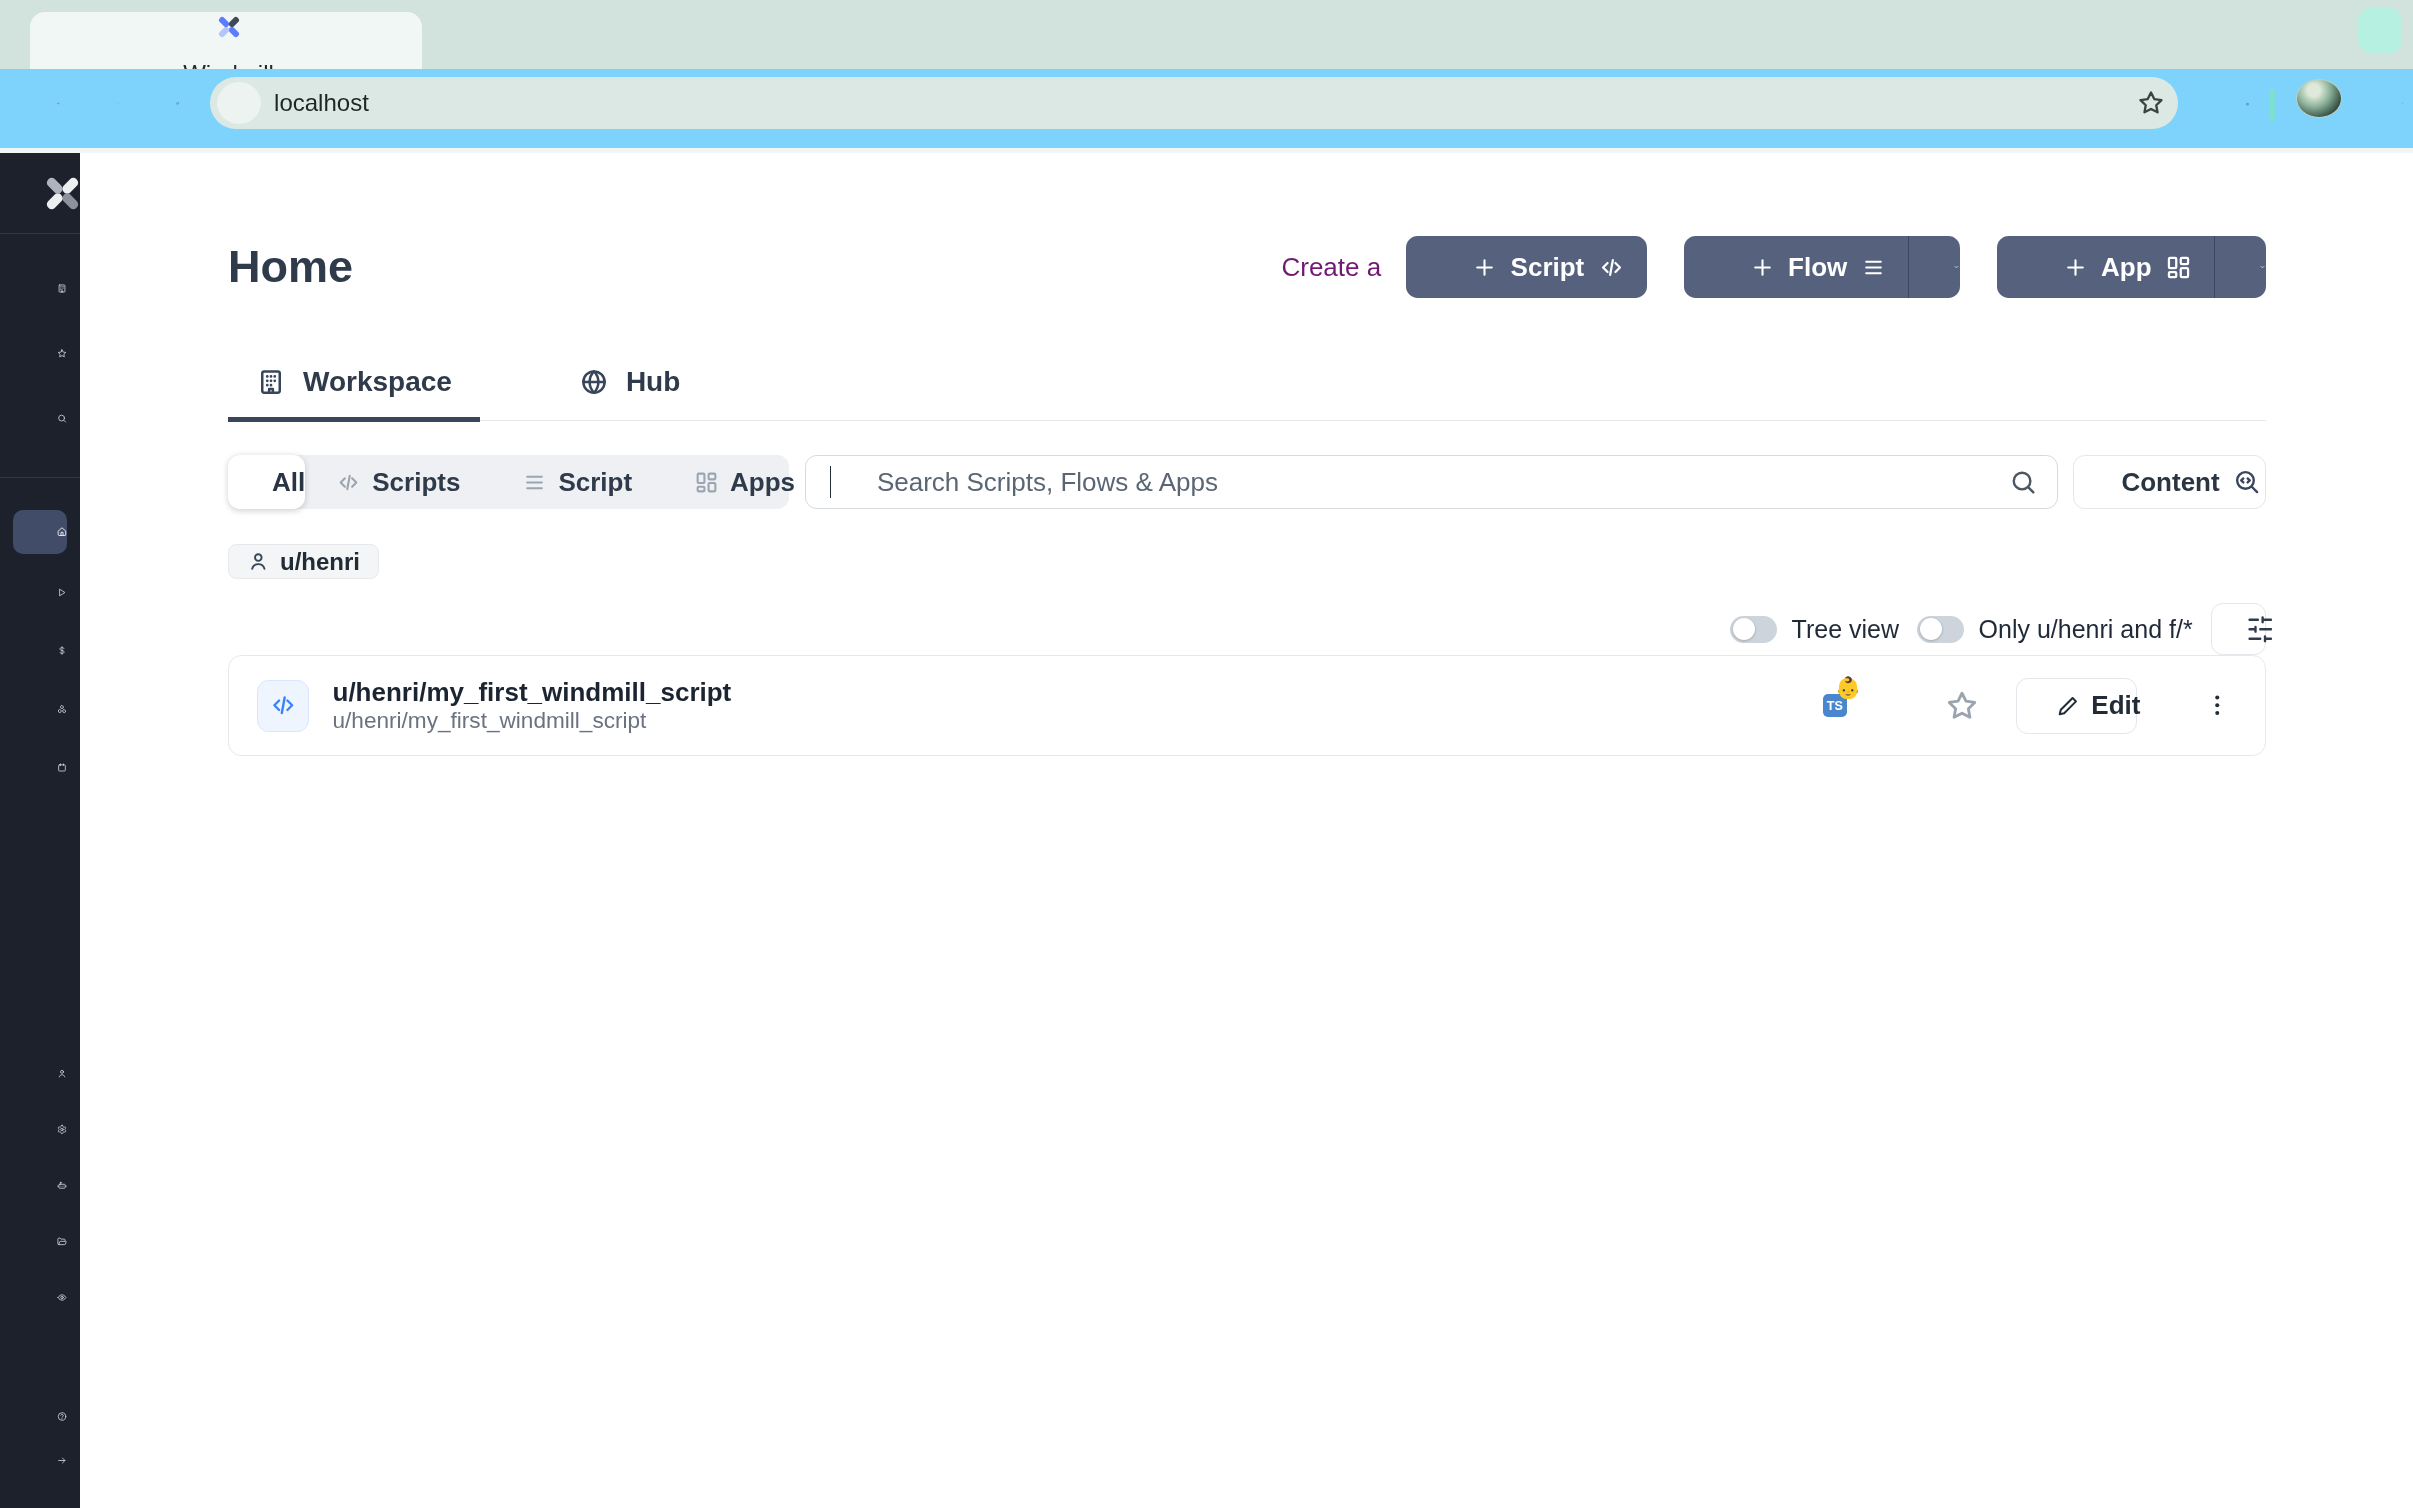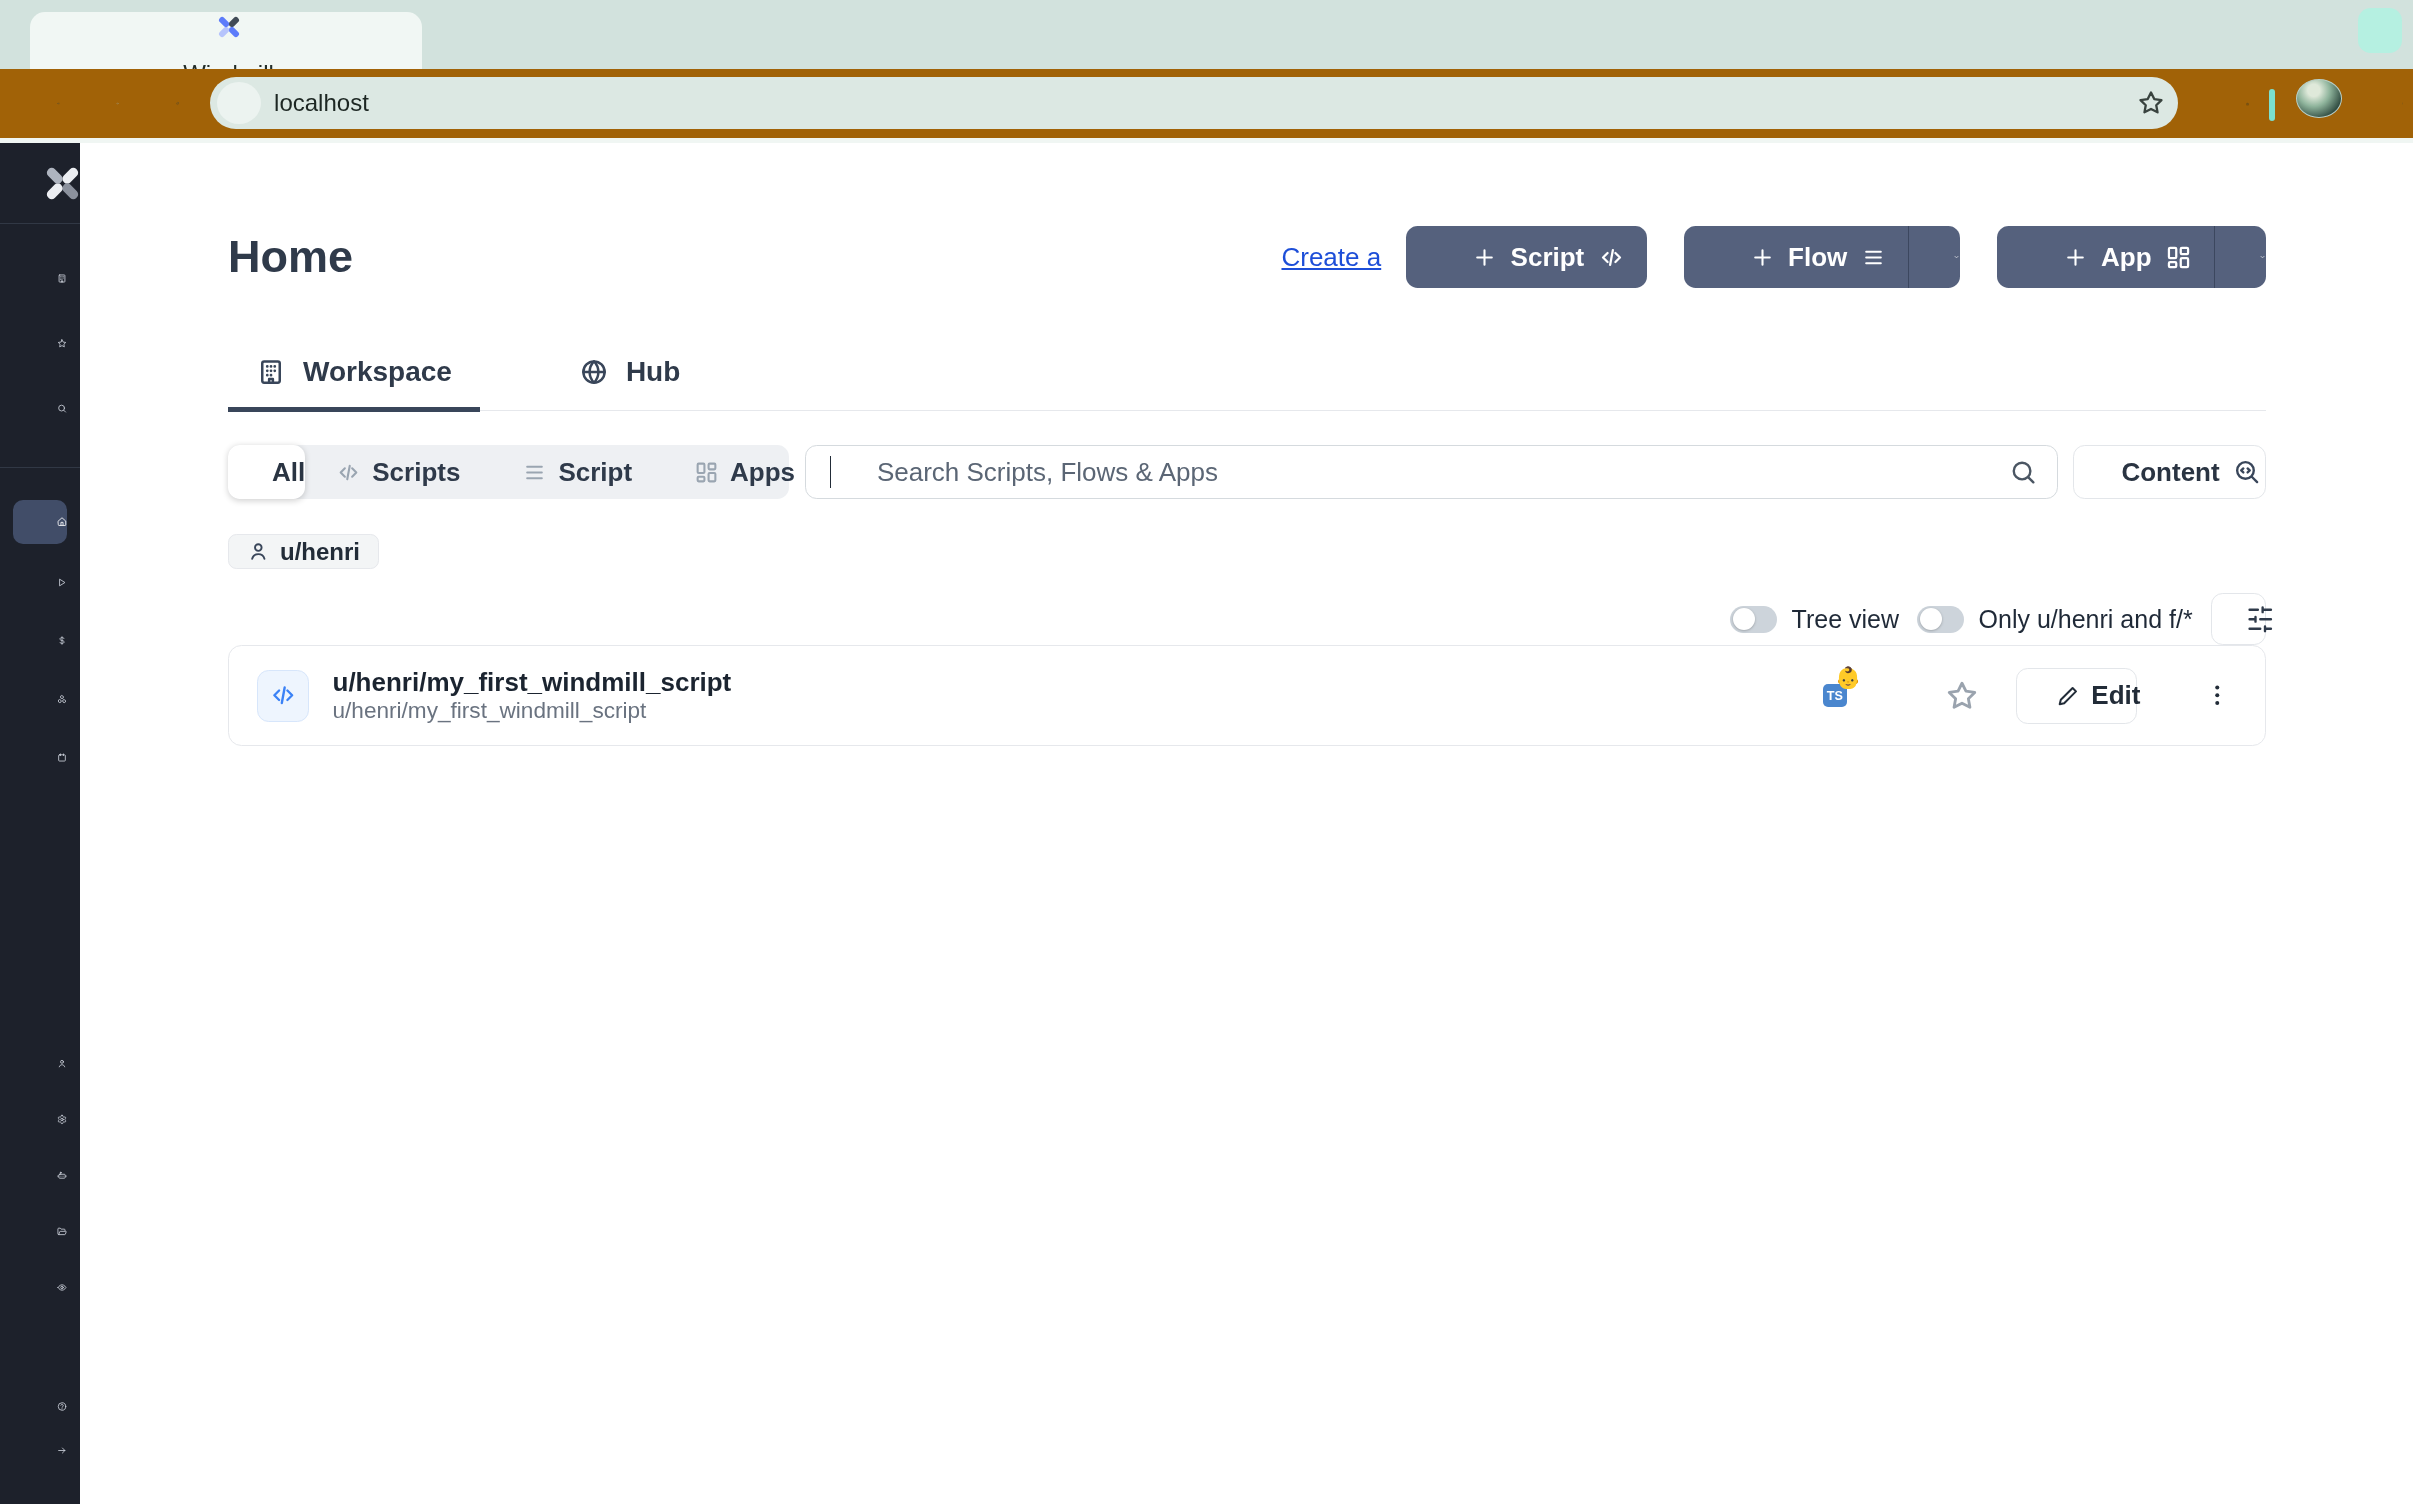--- a/index.html
+++ b/index.html
@@ -17,7 +17,7 @@
   .newtab { position:absolute; left:437px; top:15px; width:39px; height:39px; display:flex; align-items:center; justify-content:center; color:#374440; }
   .chrome-drop { position:absolute; right:11px; top:7.5px; width:44px; height:45px; border-radius:12.6px; background:#b5f0e1;
                  display:flex; align-items:center; justify-content:center; color:#1d2925; }
-  .toolbar { position:relative; height:74px; background:#a16207; border-bottom:5px solid #f0f6f3; }
+  .toolbar { position:relative; height:84px; background:#7dd3fc; border-bottom:5px solid #f0f6f3; }
   .tbtn { position:absolute; top:11px; width:47px; height:47px; border-radius:50%; display:flex; align-items:center; justify-content:center; color:#39433f; }
   .addressbar { position:absolute; left:210px; top:8.4px; width:1968px; height:52px; background:#dce8e3; border-radius:26px;
                 display:flex; align-items:center; padding:0 13.4px 0 6.7px; }

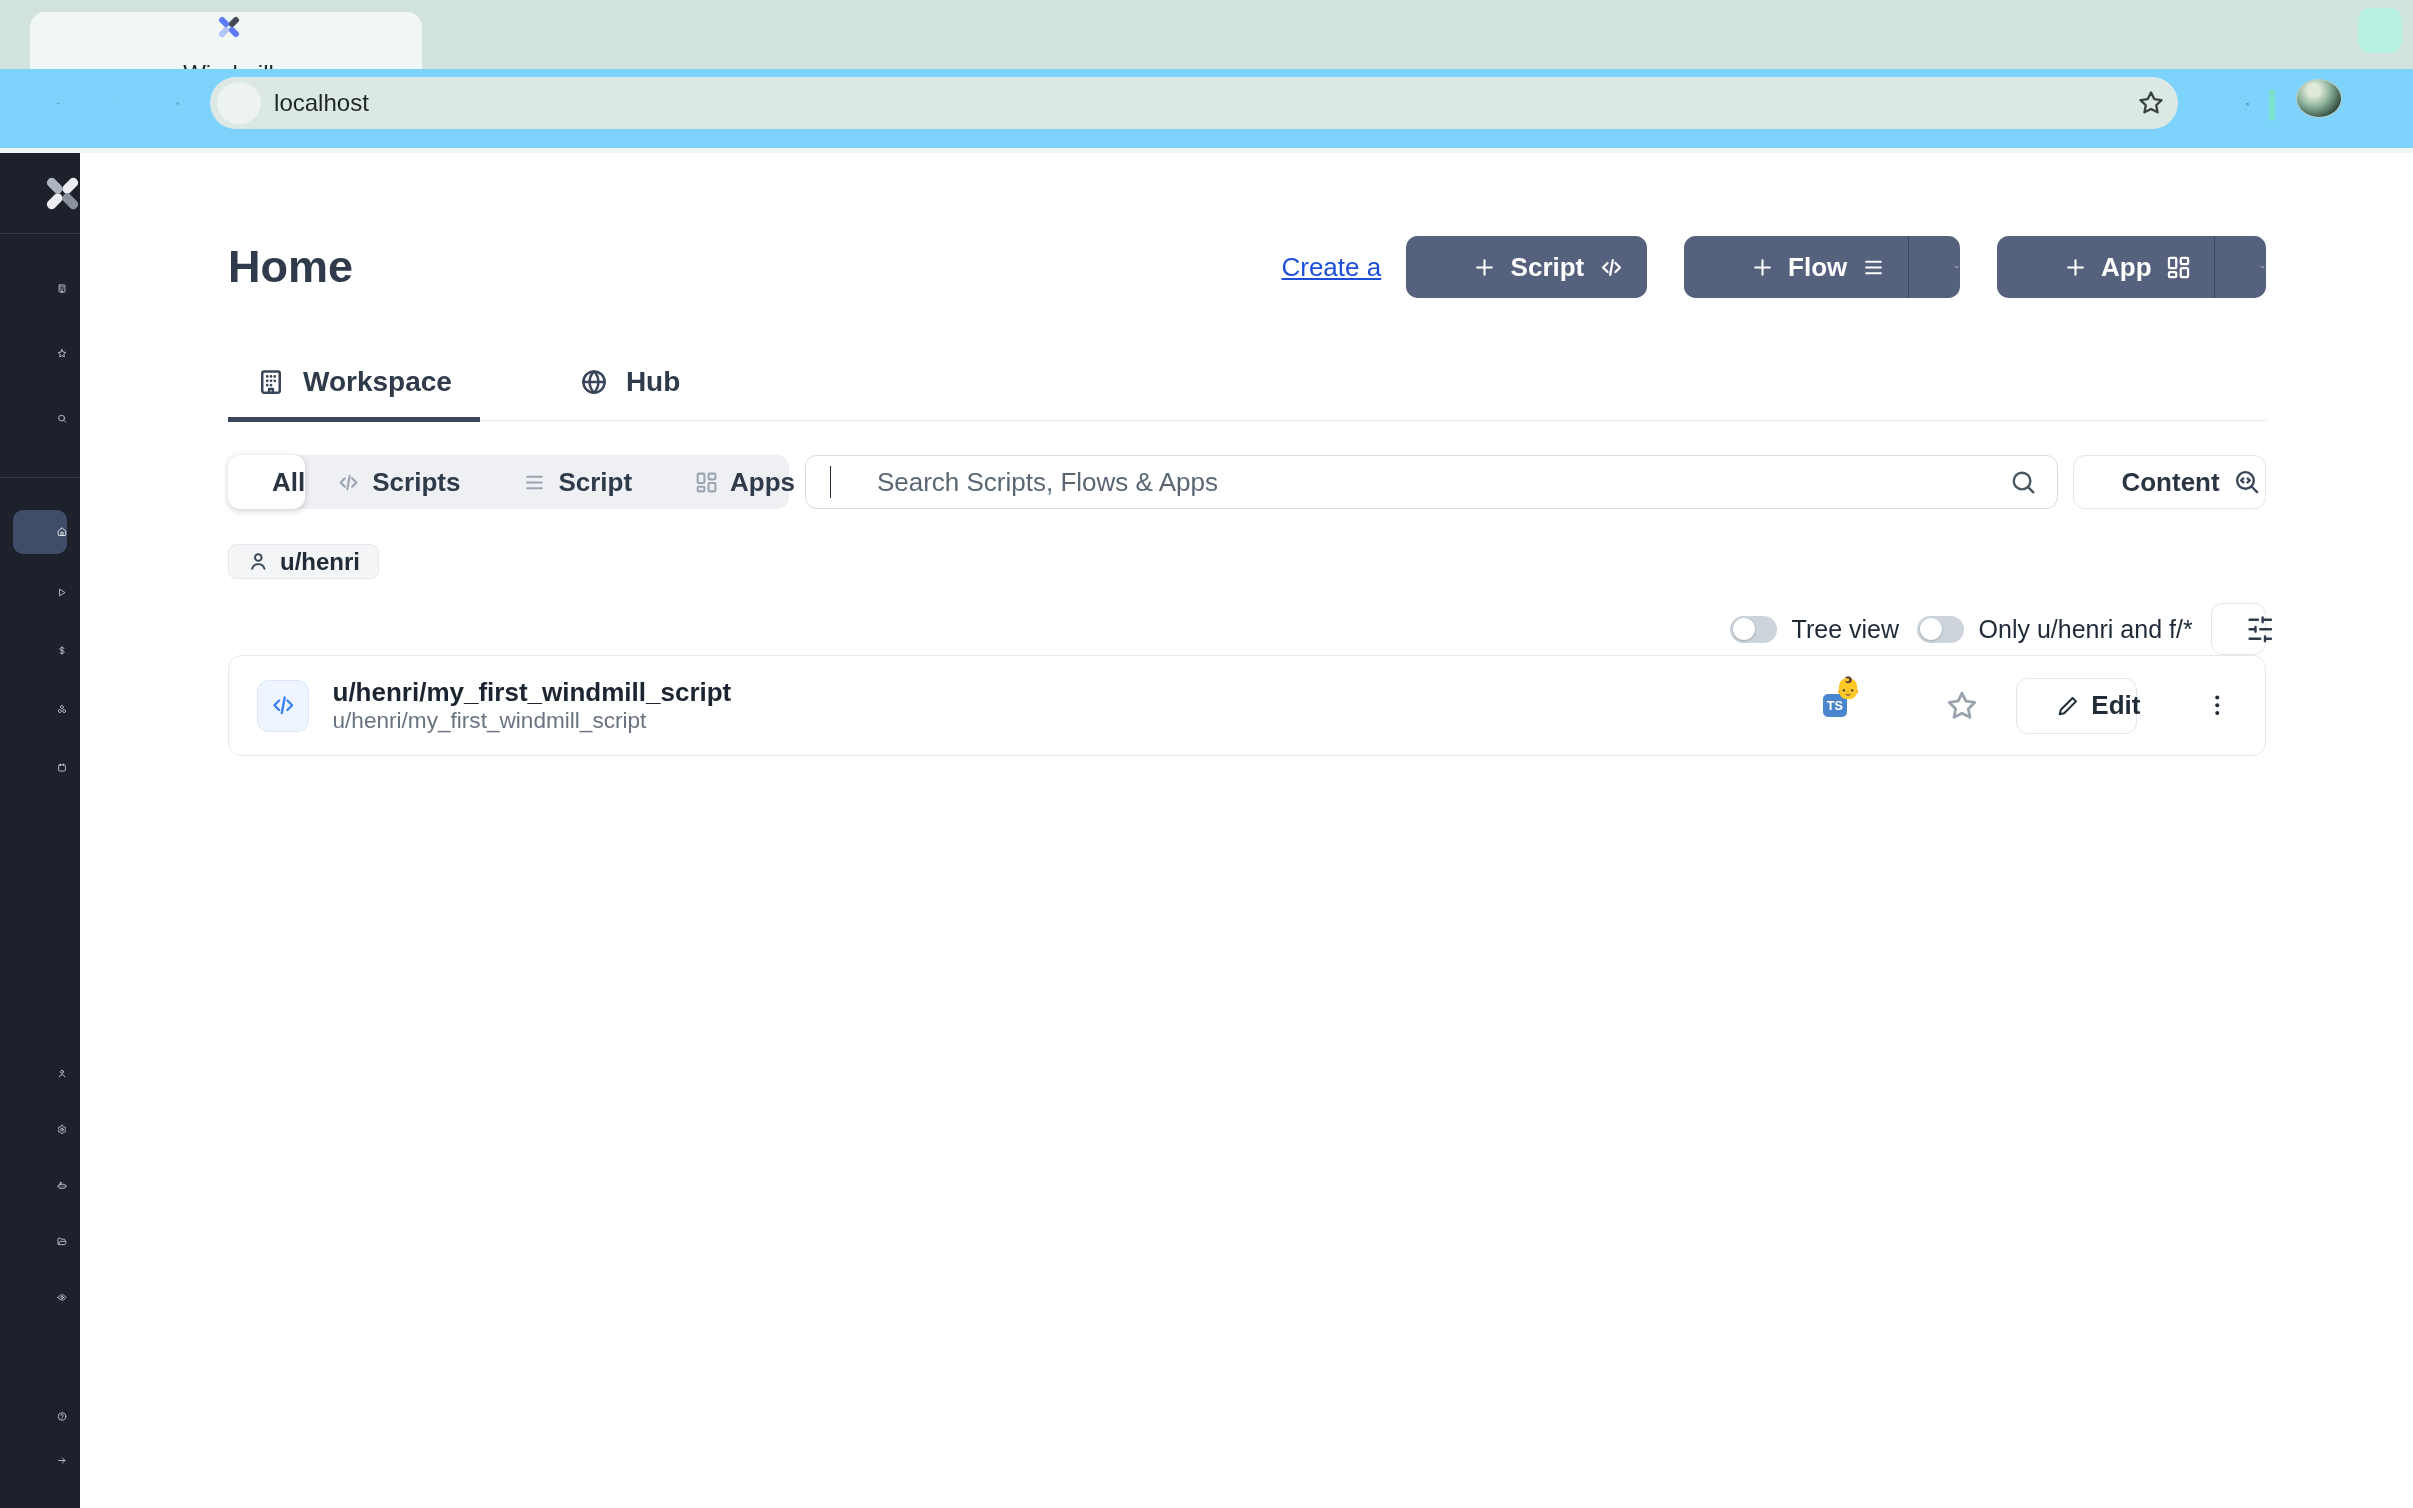--- a/index.html
+++ b/index.html
@@ -41,7 +41,7 @@
   
   .h-row { position:absolute; left:148px; right:147px; top:79px; height:70px; display:flex; align-items:center; }
   .h-title { font-size:45px; font-weight:700; color:#2f3a4a; }
-  .create-label { font-size:26px; color:#1d4ed8; margin-right:25px;text-decoration:underline; }
+  .create-label { font-size:26px; color:#701a75; margin-right:25px; }
   .pbtn { height:62px; border-radius:11.7px; background:#55617d; color:#fff; font-size:26px; font-weight:700;
           display:flex; align-items:center; overflow:hidden; }
   .pbtn .seg { display:flex; align-items:center; gap:13.4px; padding:0 22px; height:100%; }

